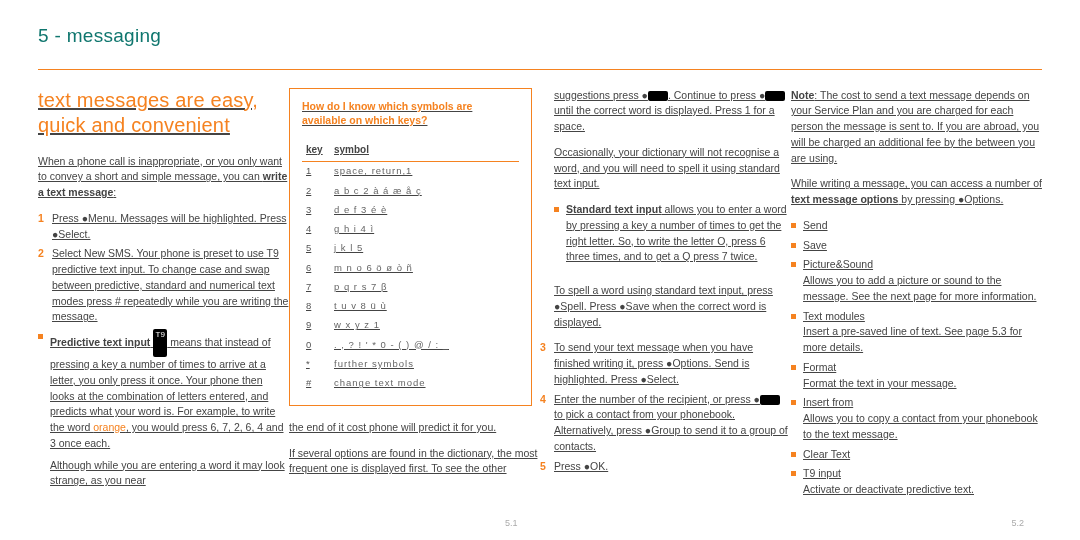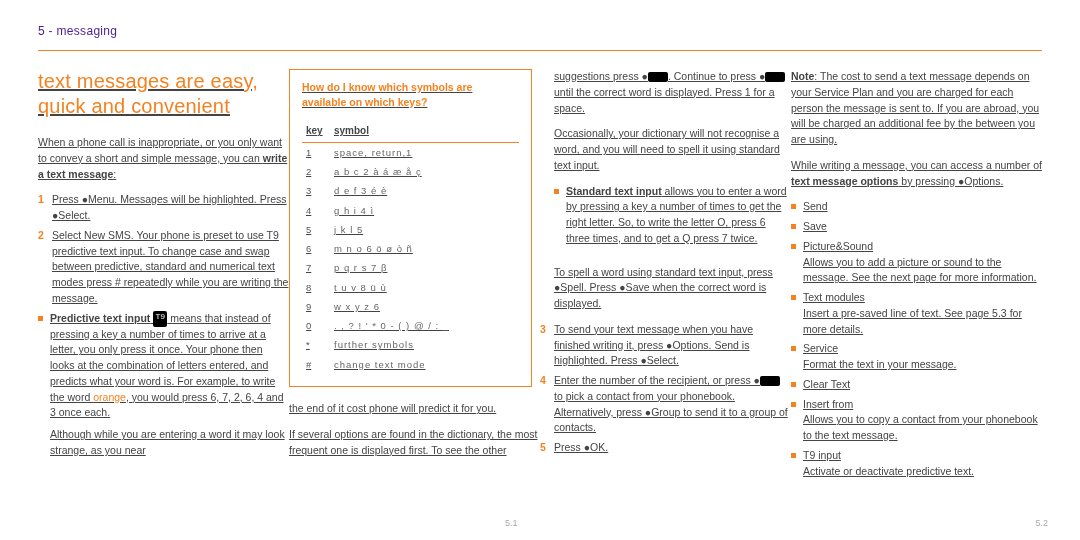--- a/index.html
+++ b/index.html
@@ -16,10 +16,10 @@
     padding: 22px 38px 12px 38px;
   }
   .header {
-    color: #4c1d95;
-    font-size: 12px;
+    color: #0f766e;
+    font-size: 19px;
     font-weight: 300;
-    margin-bottom: 10px;
+    margin-bottom: 18px;
     letter-spacing: 0.3px;
   }
   .rule {

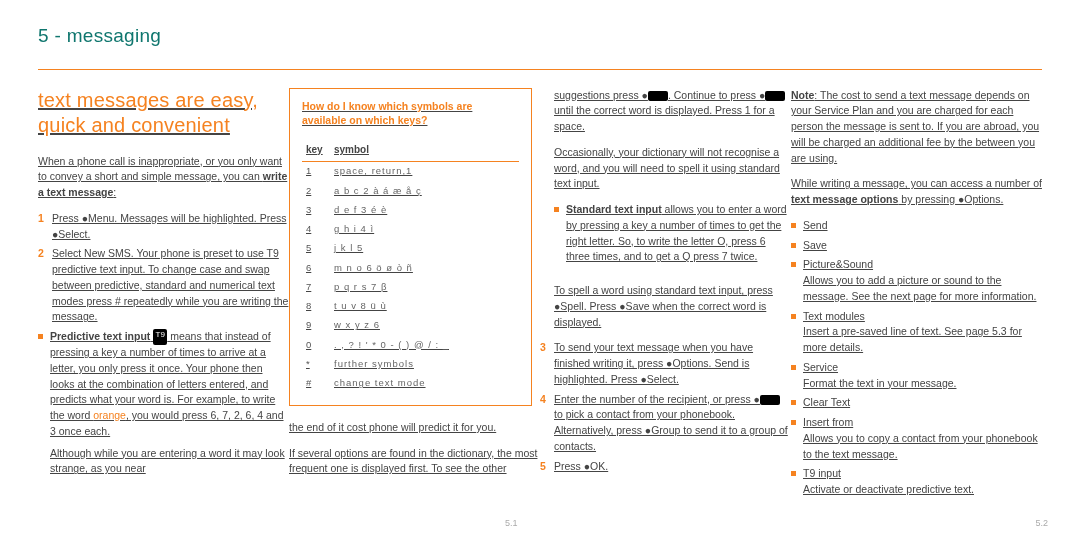--- a/index.html
+++ b/index.html
@@ -162,7 +162,7 @@
             </tr>
           <tr>
               <td>9</td>
-              <td>w x y z 6</td>
+              <td>w x y z 1</td>
             </tr>
           <tr>
               <td>0</td>

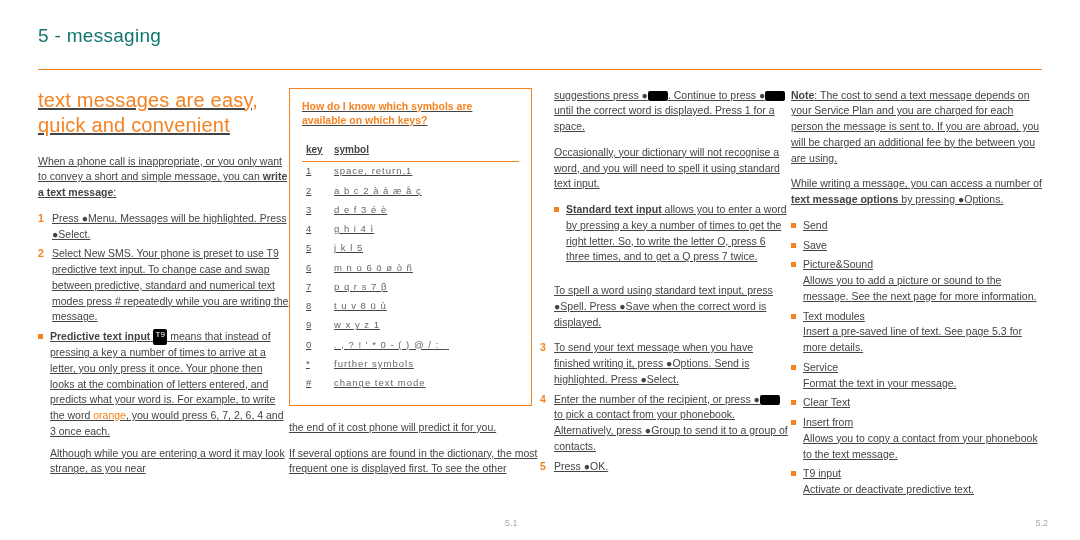--- a/index.html
+++ b/index.html
@@ -57,7 +57,7 @@
   .bold { font-weight: 700; }
   .orange { color: #f58220; }
   .t9badge {
-    display: inline-block; width: 14px; height: 16px;
+    display: inline-block; width: 14px; height: 28px;
     background: #000; color: #fff; font-size: 8px; line-height: 12px;
     text-align: center; border-radius: 2px; vertical-align: middle;
   }

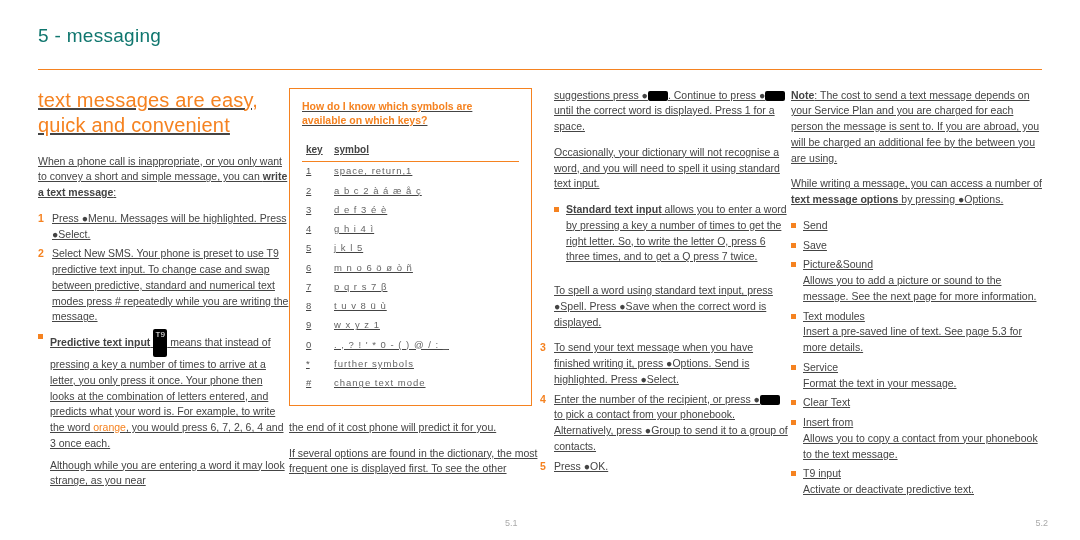--- a/index.html
+++ b/index.html
@@ -215,7 +215,7 @@
       <li><span>Save</span></li>
       <li><span>Picture&amp;Sound</span><span class="desc">Allows you to add a picture or sound to the message. See the next page for more information.</span></li>
       <li><span>Text modules</span><span class="desc">Insert a pre-saved line of text. See page 5.3 for more details.</span></li>
-      <li><span>Service</span><span class="desc">Format the text in your message.</span></li>
+      <li><span>Format</span><span class="desc">Format the text in your message.</span></li>
       <li><span>Clear Text</span></li>
       <li><span>Insert from</span><span class="desc">Allows you to copy a contact from your phonebook to the text message.</span></li>
       <li><span>T9 input</span><span class="desc">Activate or deactivate predictive text.</span></li>

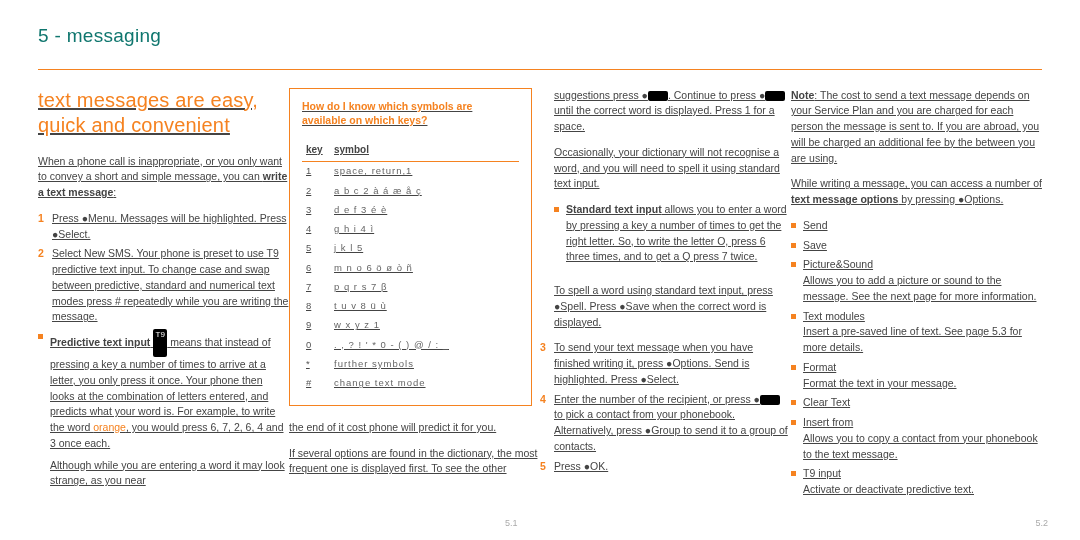--- a/index.html
+++ b/index.html
@@ -216,8 +216,8 @@
       <li><span>Picture&amp;Sound</span><span class="desc">Allows you to add a picture or sound to the message. See the next page for more information.</span></li>
       <li><span>Text modules</span><span class="desc">Insert a pre-saved line of text. See page 5.3 for more details.</span></li>
       <li><span>Format</span><span class="desc">Format the text in your message.</span></li>
+      <li><span>Insert from</span><span class="desc">Allows you to copy a contact from your phonebook to the text message.</span></li>
       <li><span>Clear Text</span></li>
-      <li><span>Insert from</span><span class="desc">Allows you to copy a contact from your phonebook to the text message.</span></li>
       <li><span>T9 input</span><span class="desc">Activate or deactivate predictive text.</span></li>
     </ul>
   </div>

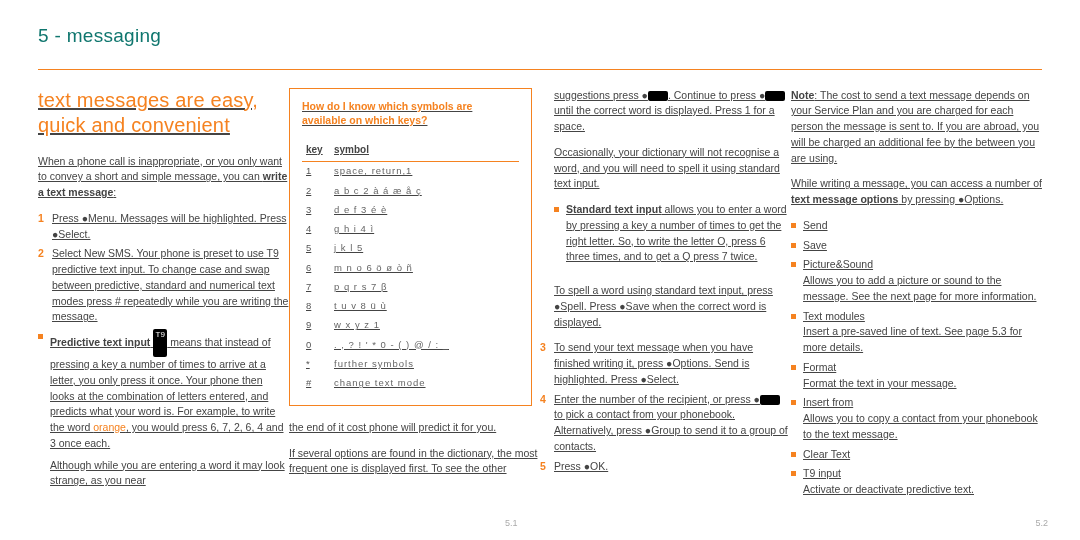--- a/index.html
+++ b/index.html
@@ -87,7 +87,7 @@
     color: #aaa;
   }
   .pagenum.left { left: 505px; }
-  .pagenum.right { right: 32px; }
+  .pagenum.right { right: 56px; }
   .subdesc { font-size: 10.5px; color:#444; }
   .optlist .desc { display:block; color:#444; padding-left:0; }
 </style>

